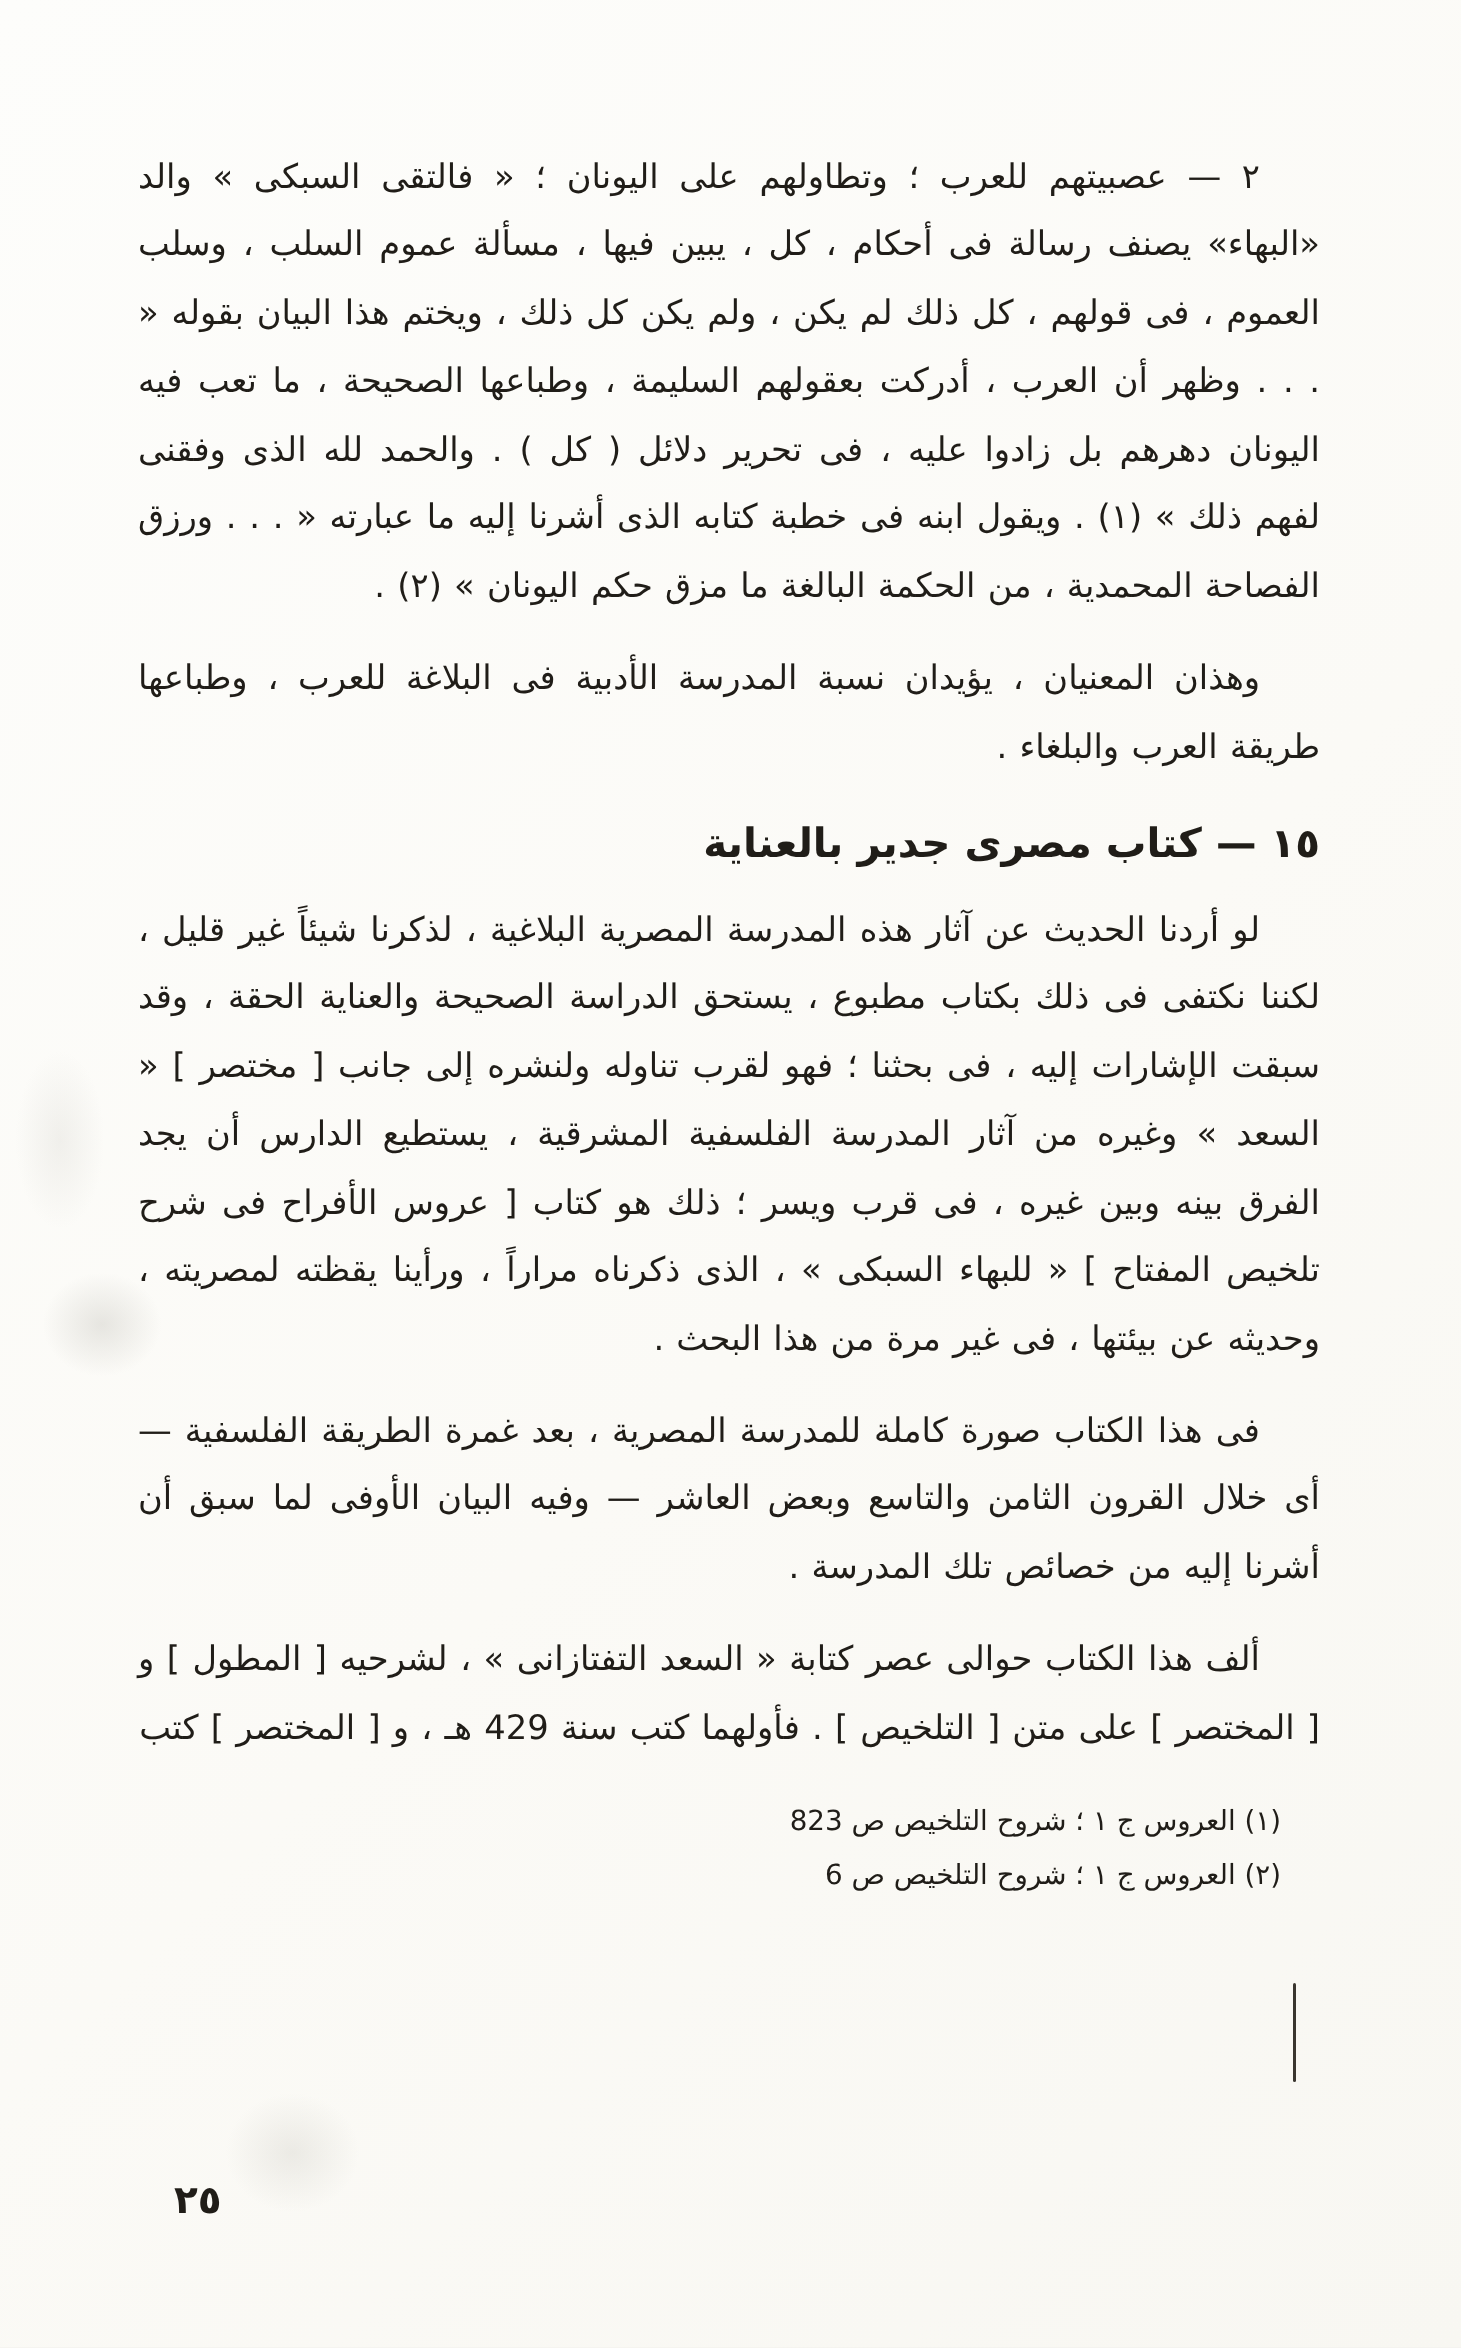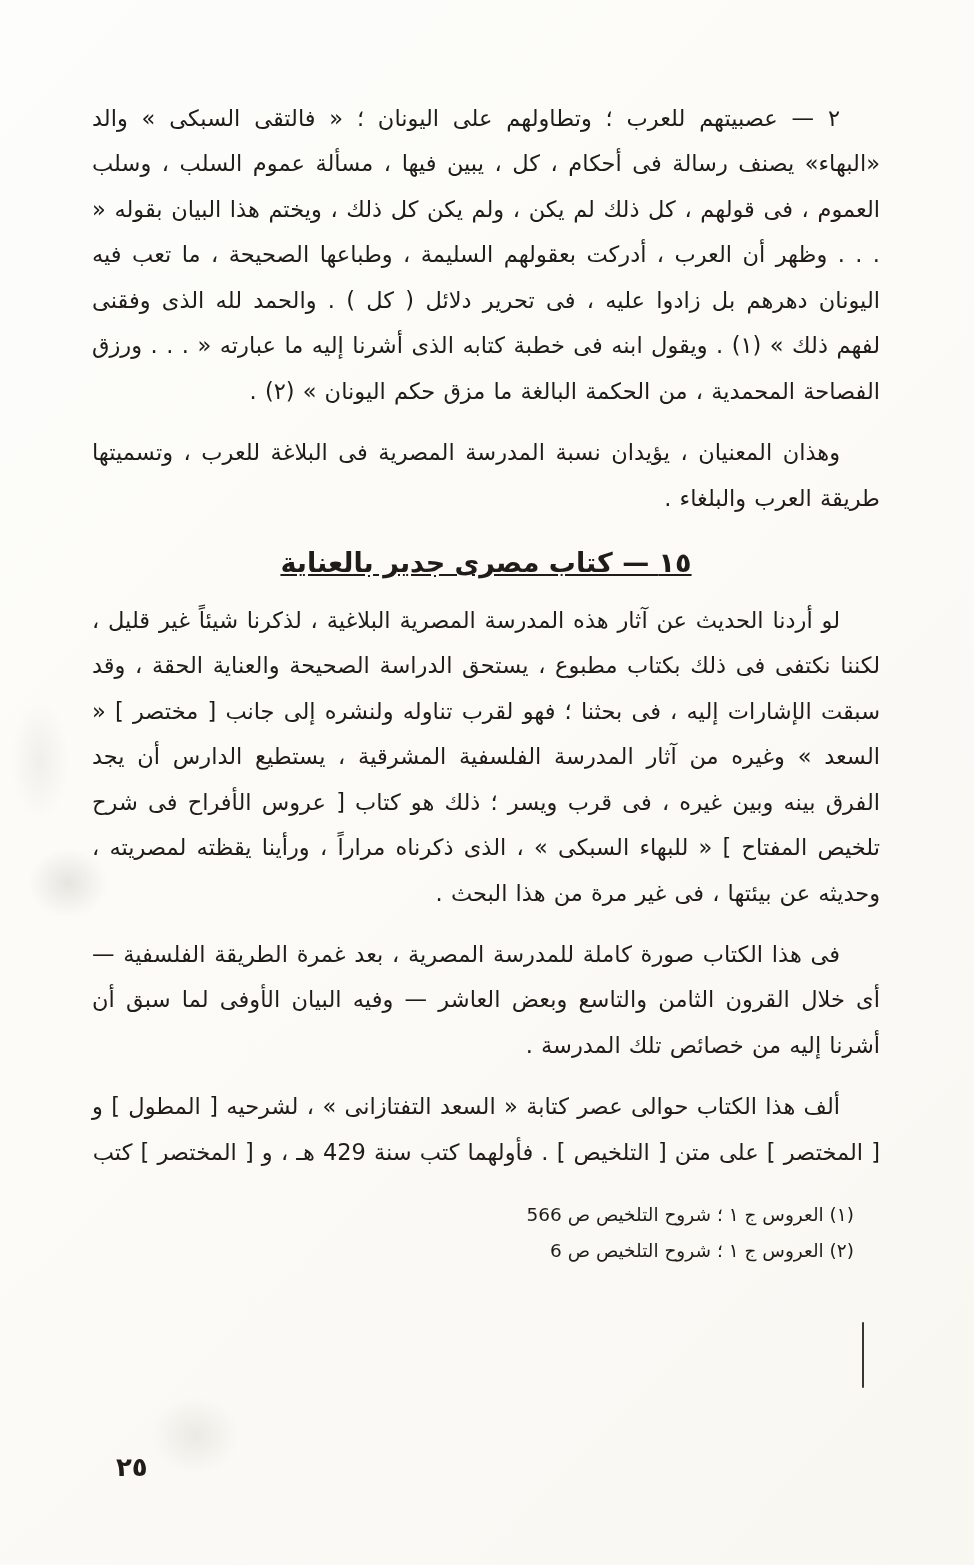--- a/index.html
+++ b/index.html
@@ -108,7 +108,7 @@
 
     <p class="body-para">٢ — عصبيتهم للعرب ؛ وتطاولهم على اليونان ؛ « فالتقى السبكى » والد «البهاء» يصنف رسالة فى أحكام ، كل ، يبين فيها ، مسألة عموم السلب ، وسلب العموم ، فى قولهم ، كل ذلك لم يكن ، ولم يكن كل ذلك ، ويختم هذا البيان بقوله « . . . وظهر أن العرب ، أدركت بعقولهم السليمة ، وطباعها الصحيحة ، ما تعب فيه اليونان دهرهم بل زادوا عليه ، فى تحرير دلائل ( كل ) . والحمد لله الذى وفقنى لفهم ذلك » (١) . ويقول ابنه فى خطبة كتابه الذى أشرنا إليه ما عبارته « . . . ورزق الفصاحة المحمدية ، من الحكمة البالغة ما مزق حكم اليونان » (٢) .</p>
 
-    <p class="body-para">وهذان المعنيان ، يؤيدان نسبة المدرسة المصرية فى البلاغة للعرب ، وتسميتها طريقة العرب والبلغاء .</p>
+    <p class="body-para">وهذان المعنيان ، يؤيدان نسبة المدرسة الأدبية فى البلاغة للعرب ، وطباعها طريقة العرب والبلغاء .</p>
 
     <h2 class="section-heading">١٥ — كتاب مصرى جدير بالعناية</h2>
 

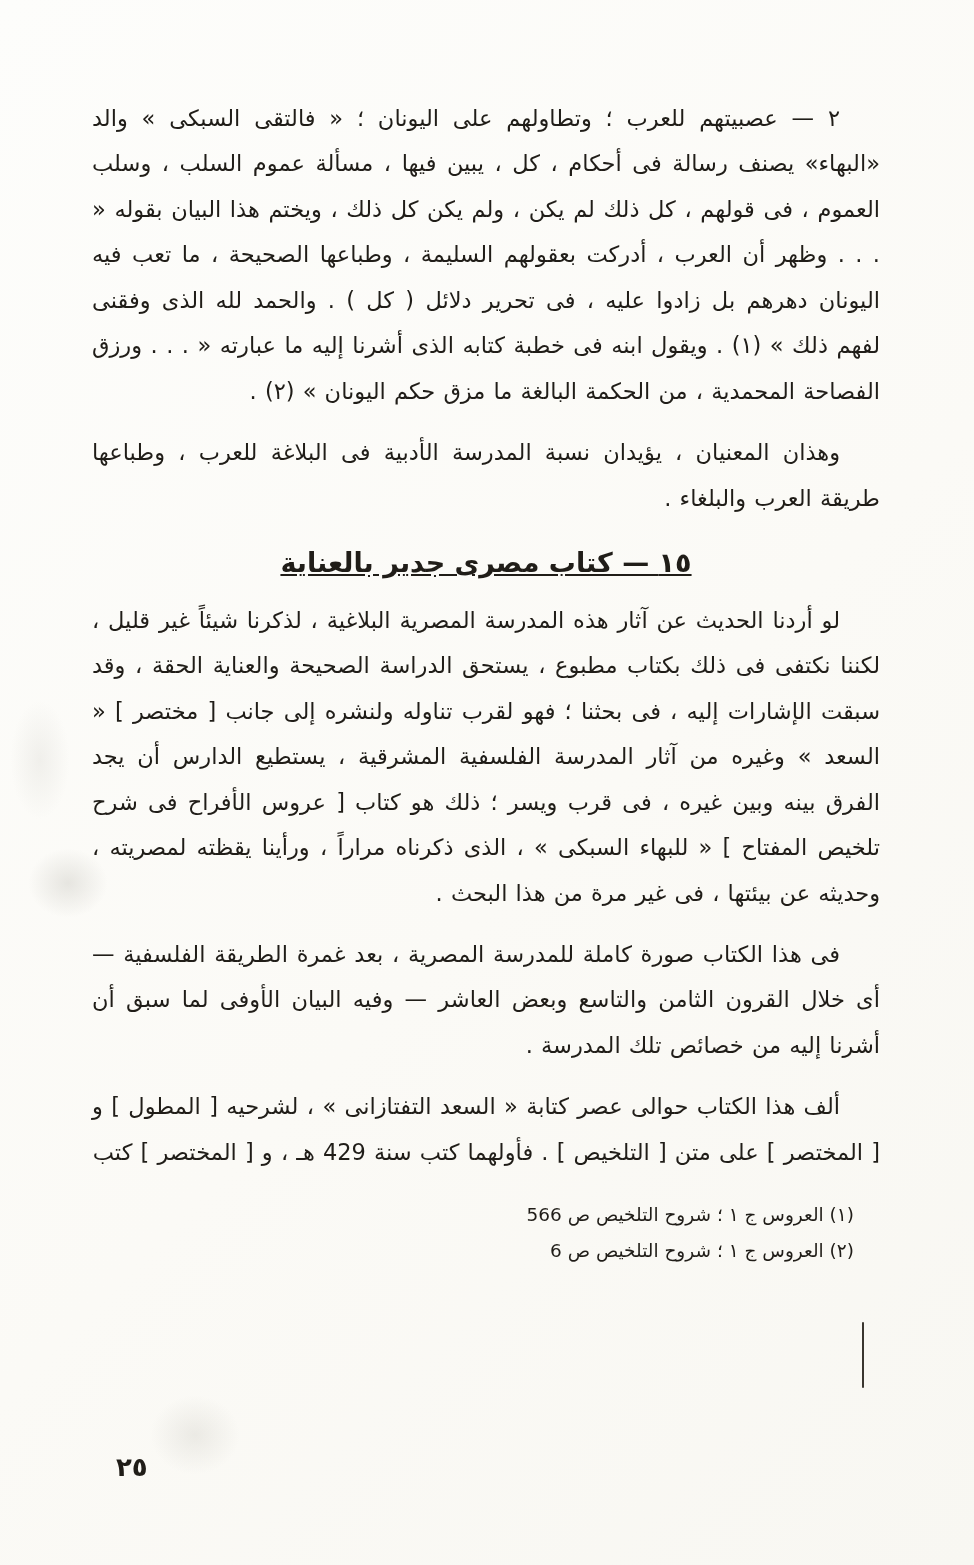--- a/index.html
+++ b/index.html
@@ -37,9 +37,8 @@
     margin: 26px 0 20px 0;
     font-size: 27px;
     font-weight: bold;
-    text-align: center;
+    text-align: right;
     text-indent: 0;
-    text-decoration: underline;
   }
   .footnotes {
     margin-top: 22px;

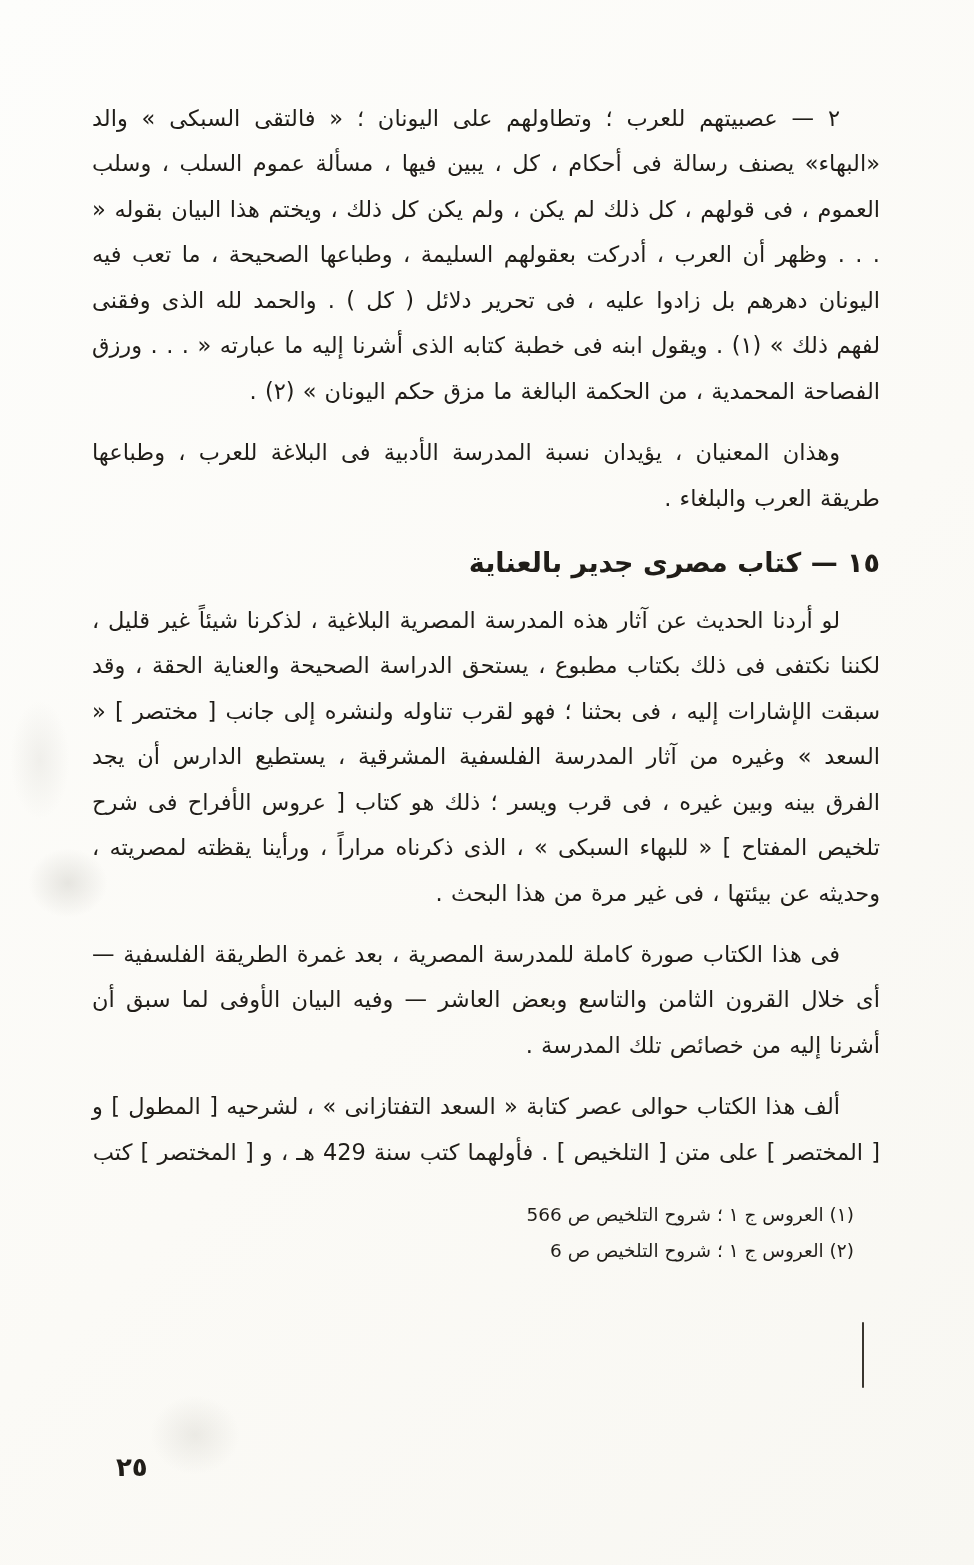--- a/index.html
+++ b/index.html
@@ -118,7 +118,7 @@
     <p class="body-para">ألف هذا الكتاب حوالى عصر كتابة « السعد التفتازانى » ، لشرحيه [ المطول ] و [ المختصر ] على متن [ التلخيص ] . فأولهما كتب سنة 429 هـ ، و [ المختصر ] كتب</p>
 
     <div class="footnotes">
-      <p class="footnote-line">(١) العروس ج ١ ؛ شروح التلخيص ص 566</p>
+      <p class="footnote-line">(١) العروس ج ١ ؛ شروح التلخيص ص 823</p>
       <p class="footnote-line">(٢) العروس ج ١ ؛ شروح التلخيص ص 6</p>
     </div>
 

